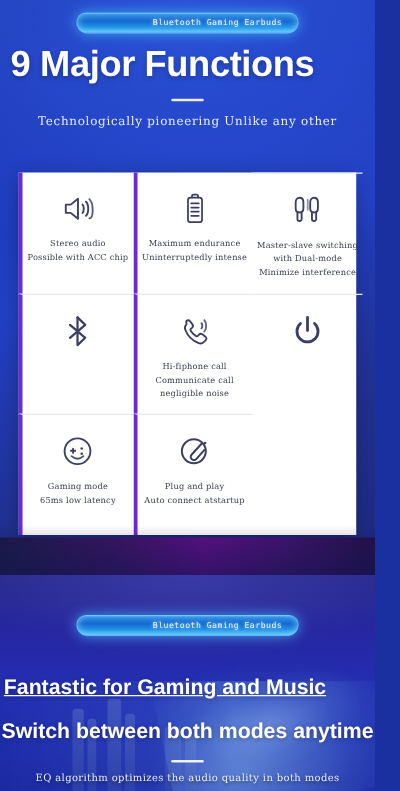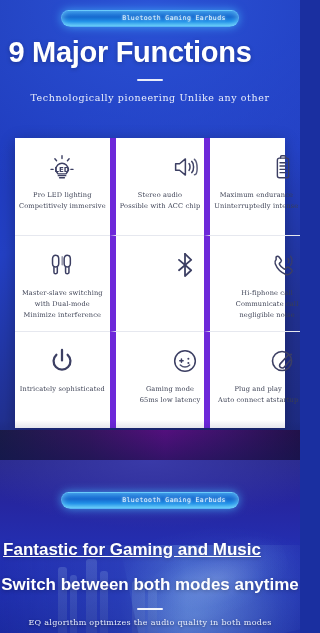--- a/index.html
+++ b/index.html
@@ -187,25 +187,6 @@
     <div class="card">
       <div class="grid">
 
-        <div class="cell">
-          <div class="cell-icon">
-            <svg width="30" height="30" viewBox="0 0 32 32" fill="none" stroke="#3c3f63" stroke-width="1.5" stroke-linecap="round">
-              <path d="M9.5 18.5c0-3.6 2.9-6.5 6.5-6.5s6.5 2.9 6.5 6.5c0 2.2-1.1 3.8-2.1 4.8H11.6c-1-1-2.1-2.6-2.1-4.8z"></path>
-              <line x1="12" y1="25.2" x2="20" y2="25.2"></line>
-              <line x1="13.4" y1="27.4" x2="18.6" y2="27.4"></line>
-              <line x1="16" y1="4" x2="16" y2="7"></line>
-              <line x1="8.4" y1="7.2" x2="10.2" y2="9.4"></line>
-              <line x1="23.6" y1="7.2" x2="21.8" y2="9.4"></line>
-              <line x1="4.2" y1="18.5" x2="6.6" y2="18.5"></line>
-              <line x1="27.8" y1="18.5" x2="25.4" y2="18.5"></line>
-              <text x="16" y="21" font-family="DejaVu Sans, sans-serif" font-size="7.5" font-weight="bold" fill="#3c3f63" stroke="none" text-anchor="middle">LED</text>
-            </svg>
-          </div>
-          <div class="cell-lines">
-            <div class="cell-line">Pro LED lighting</div>
-            <div class="cell-line">Competitively immersive</div>
-          </div>
-        </div>
 
         <div class="cell bl">
           <div class="cell-icon">

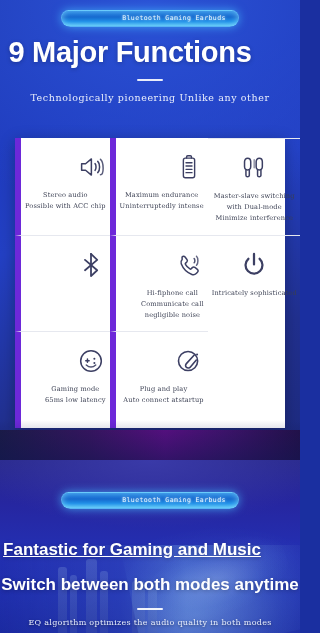--- a/index.html
+++ b/index.html
@@ -86,7 +86,7 @@
     align-items:center; justify-content:flex-start;
     padding:12px 4px 6px 4px;
   }
-  .cell.bl { border-left:6px solid #6d28d9;align-items:flex-end; }
+  .cell.bl { border-left:3px solid #6d28d9; }
   .cell.bt { border-top:1px solid #e6e8ef; }
   .cell-icon { height:34px; display:flex; align-items:center; justify-content:center; margin-bottom:6px; }
   .cell-icon svg { display:block; }

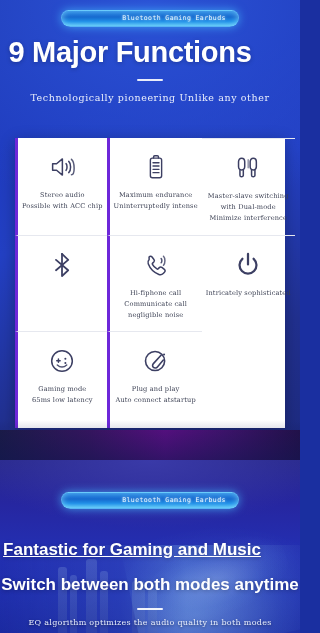--- a/index.html
+++ b/index.html
@@ -269,7 +269,6 @@
             </svg>
           </div>
           <div class="cell-lines">
-            <div class="cell-line">Intricately sophisticated</div>
           </div>
         </div>
 

